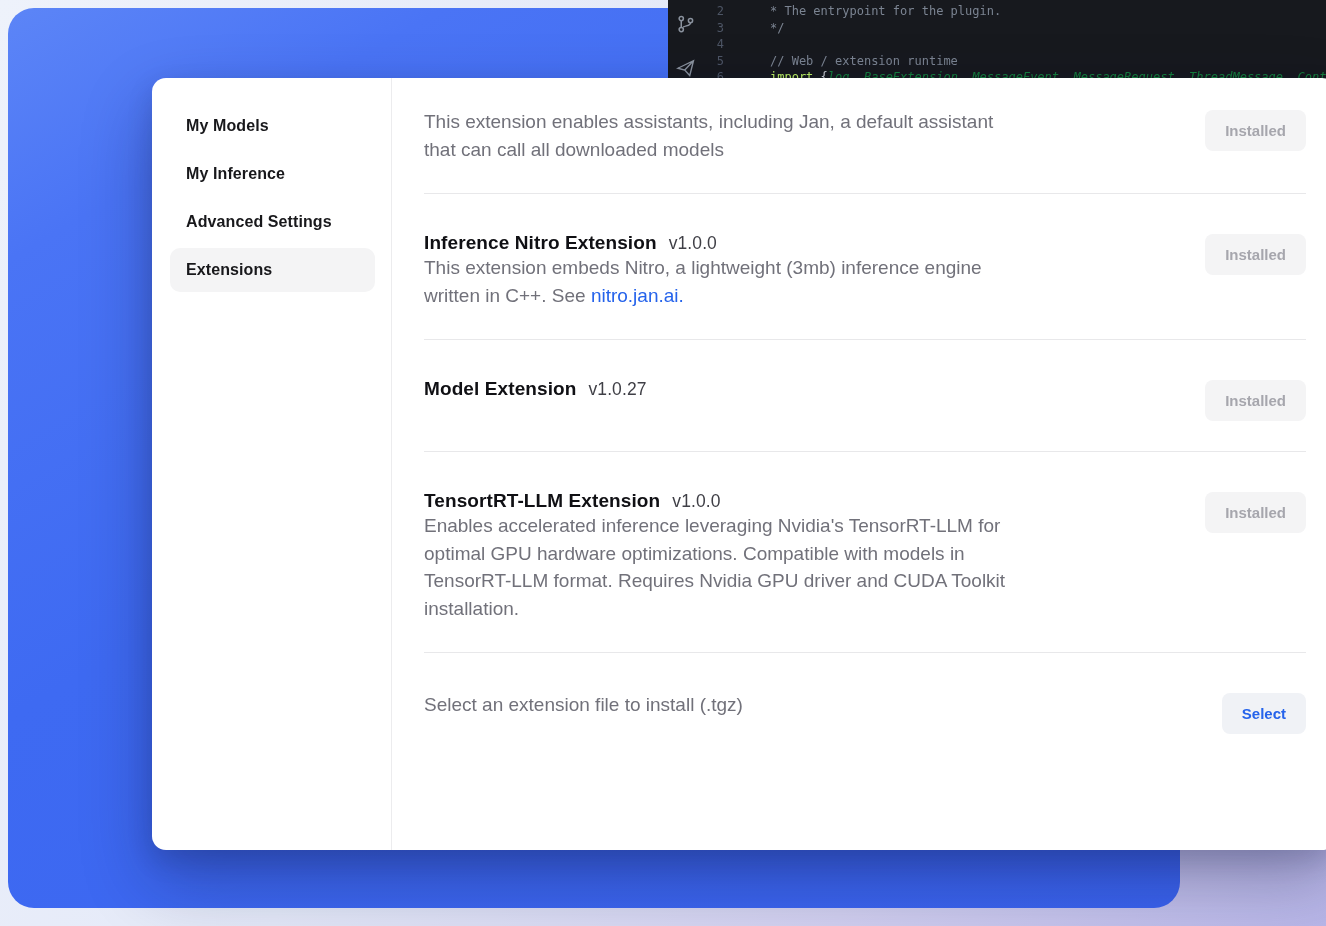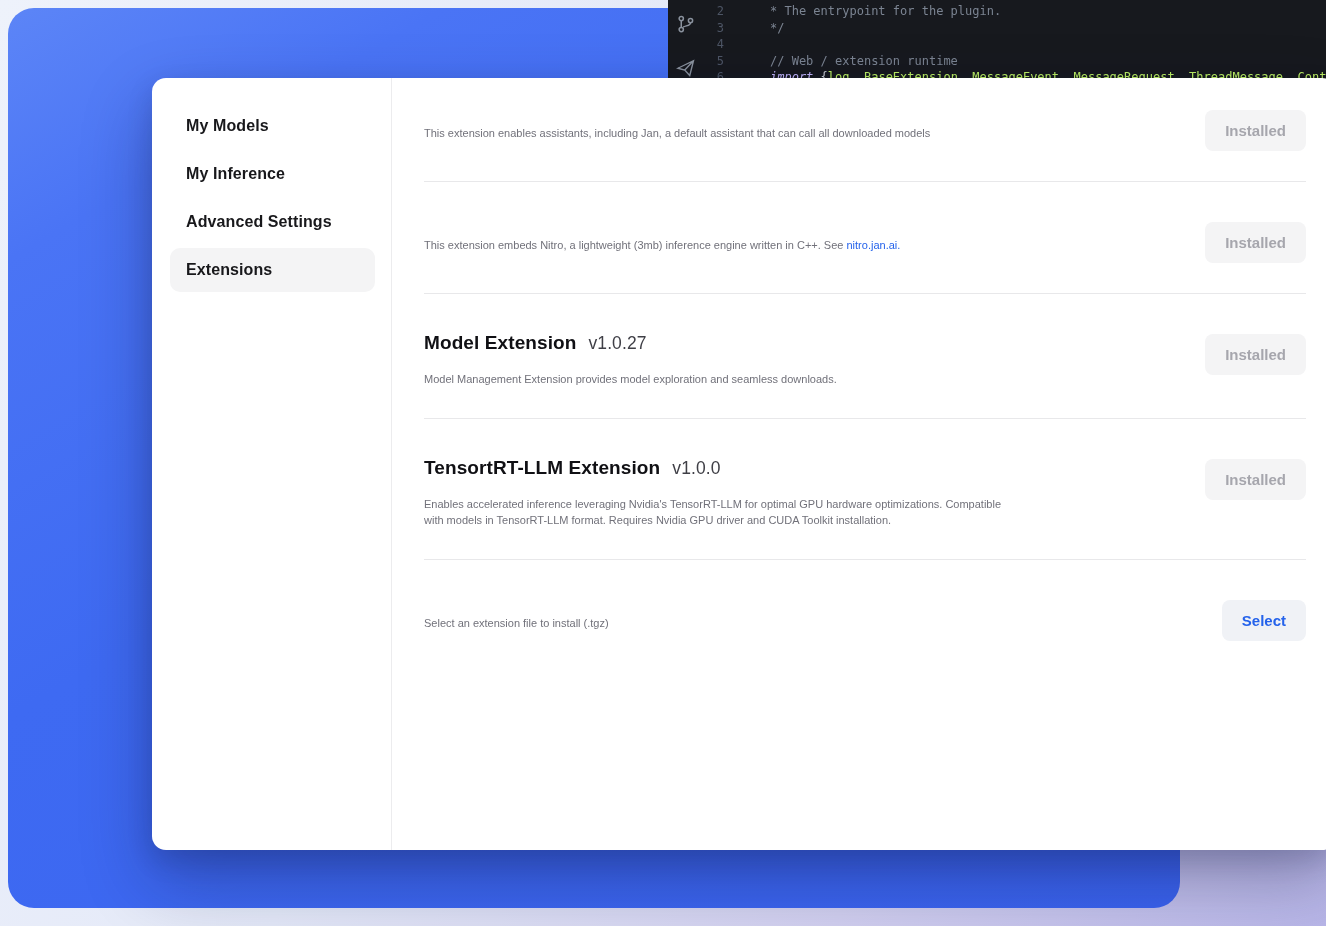--- a/index.html
+++ b/index.html
@@ -33,7 +33,7 @@
   .ln { width:38px; flex:none; text-align:right; padding-right:18px; color:#4d5565; }
   .ct { color:#d4d4d4;margin-left:28px; }
   .tok-comment { color:#7b8492; }
-  .tok-kw { color:#c4b5fd;font-style:italic; }
+  .tok-kw { color:#bef264; }
   .tok-punct { color:#c9cdd4; }
   .tok-name { color:#bef264; text-decoration:underline; text-underline-offset:2px; text-decoration-thickness:1px; }
 

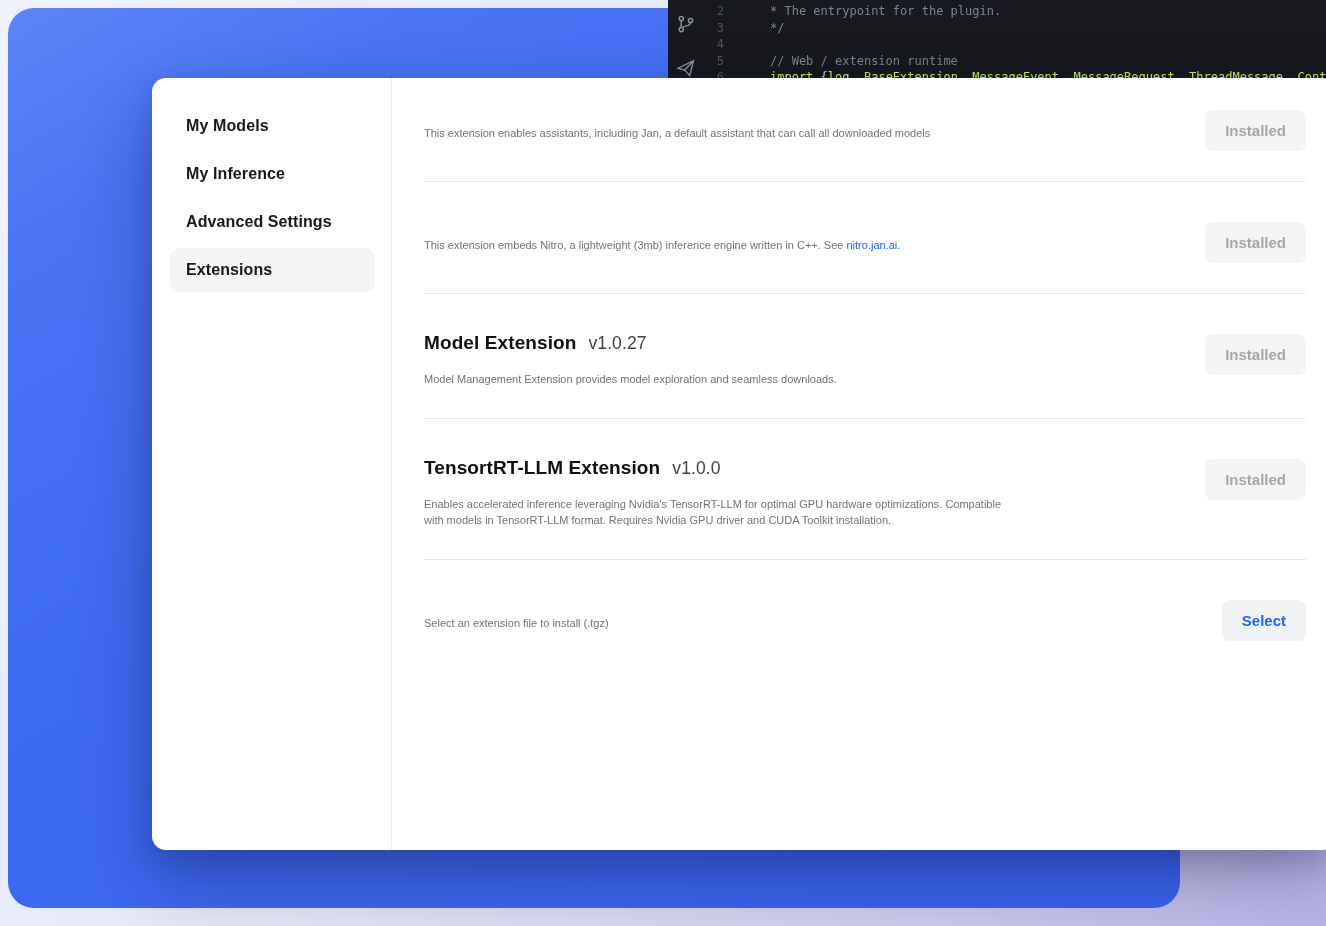--- a/index.html
+++ b/index.html
@@ -35,7 +35,7 @@
   .tok-comment { color:#7b8492; }
   .tok-kw { color:#bef264; }
   .tok-punct { color:#c9cdd4; }
-  .tok-name { color:#bef264; text-decoration:underline; text-underline-offset:2px; text-decoration-thickness:1px; }
+  .tok-name { color:#15803d; text-decoration:underline; text-underline-offset:2px; text-decoration-thickness:1px;font-style:italic; }
 
   .frag { position:absolute; white-space:nowrap; }
   .frag.f1 { left:512px; top:230px; color:#d19a66; }

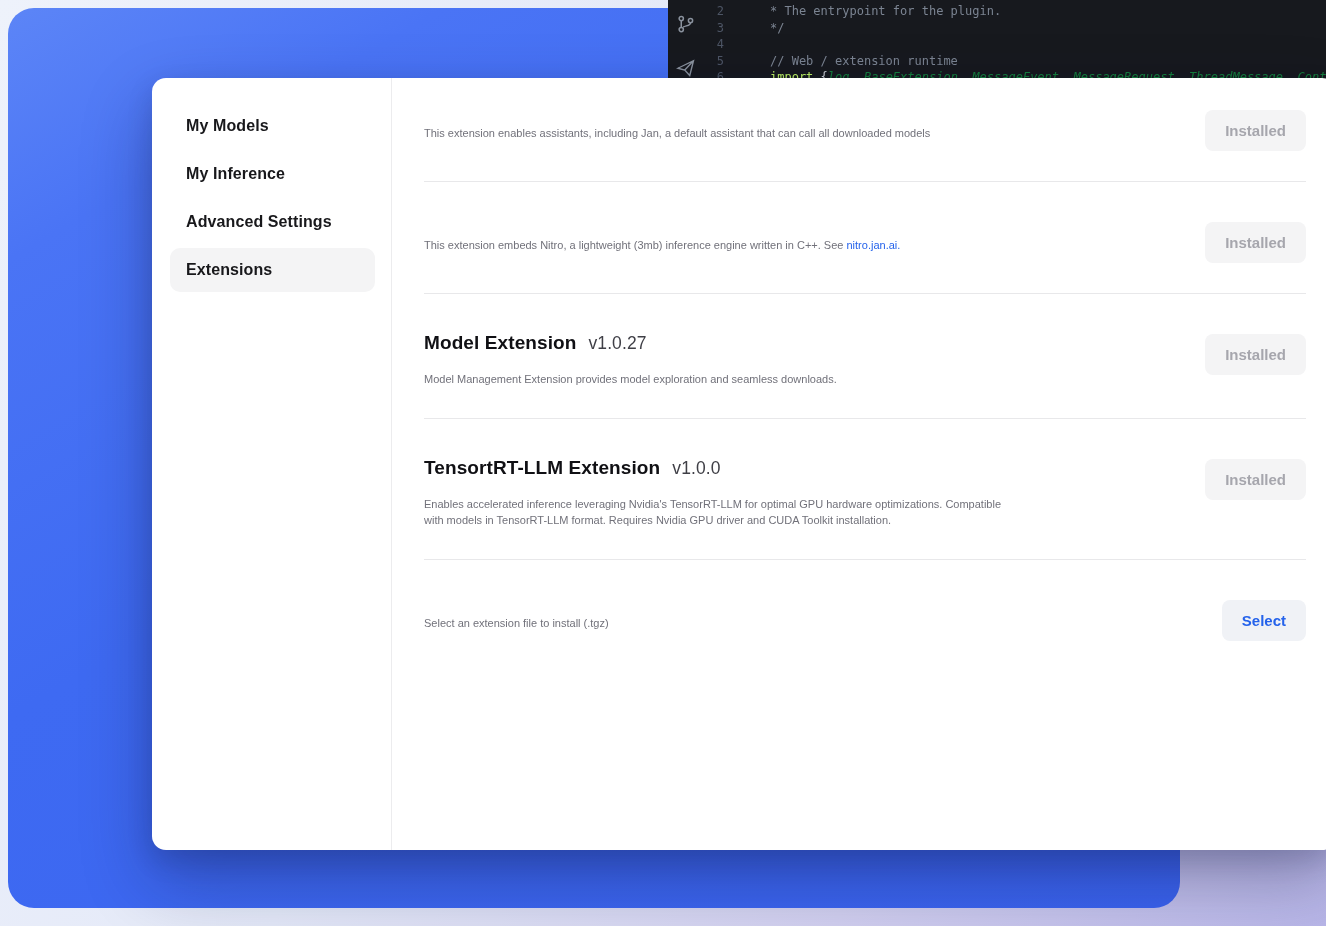--- a/index.html
+++ b/index.html
@@ -74,7 +74,7 @@
   .sec-left { max-width:600px; }
   .sec-title { font-size:19px; font-weight:700; color:#101014; letter-spacing:.1px; }
   .sec-version { font-size:17.5px; font-weight:400; color:#3f3f46; margin-left:12px; }
-  .sec-desc { margin-top:18px; font-size:11px; line-height:1.45; color:#71717a; max-width:585px; }
+  .sec-desc { margin-top:0; font-size:19px; line-height:1.45; color:#71717a; max-width:585px; }
   .link { color:#2563eb; text-decoration:none; cursor:pointer; }
 
   .btn {

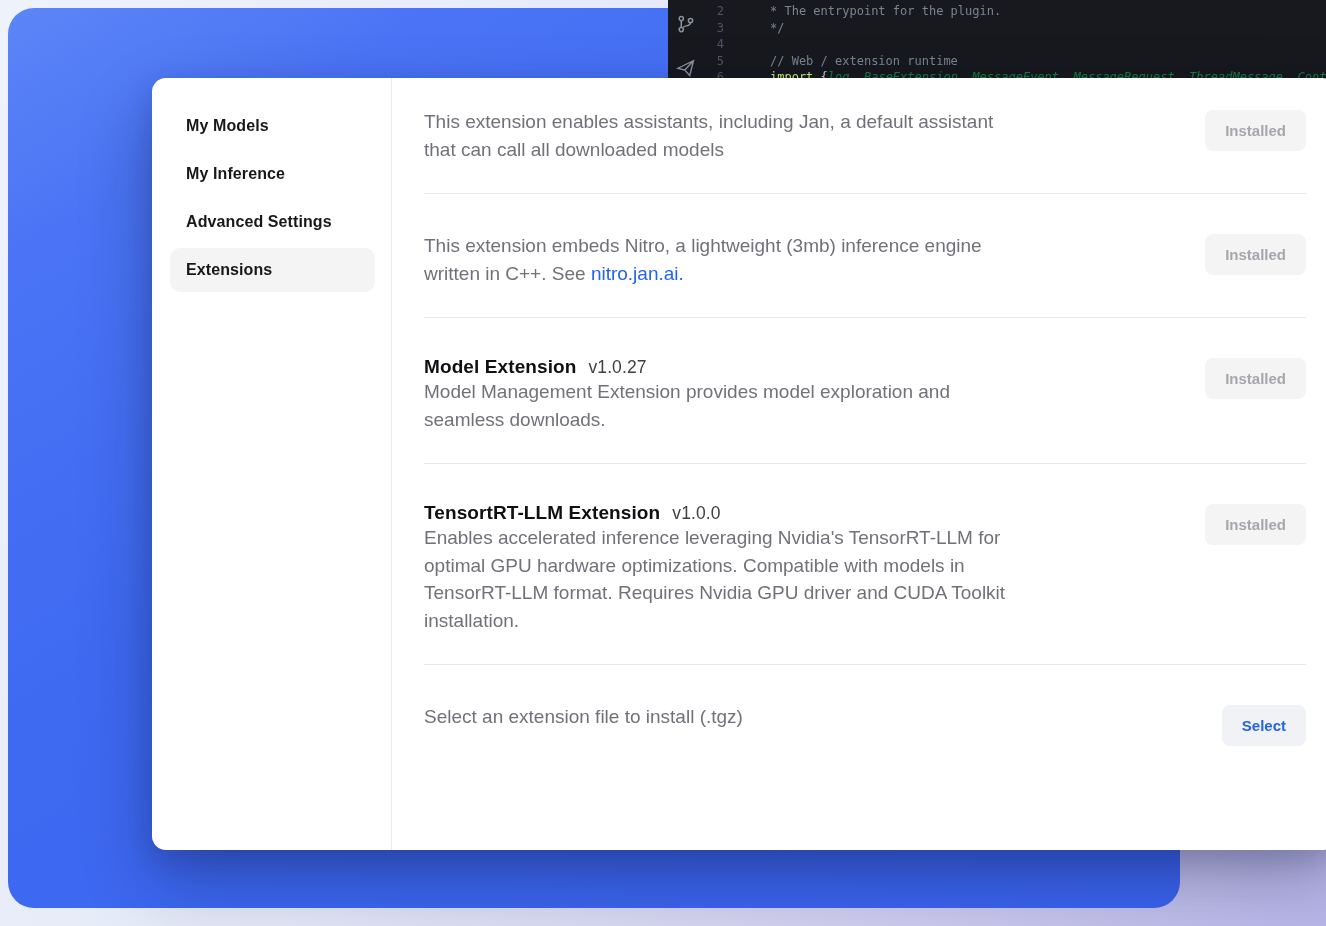--- a/index.html
+++ b/index.html
@@ -165,6 +165,7 @@
 
       <div class="section">
         <div class="sec-left">
+          <div class="sec-title"><span>Inference Nitro Extension</span><span class="sec-version">v1.0.0</span></div>
           <p class="sec-desc"><span>This extension embeds Nitro, a lightweight (3mb) inference engine written in C++. See </span><a class="link">nitro.jan.ai.</a></p>
         </div>
         <button class="btn btn-installed">Installed</button>

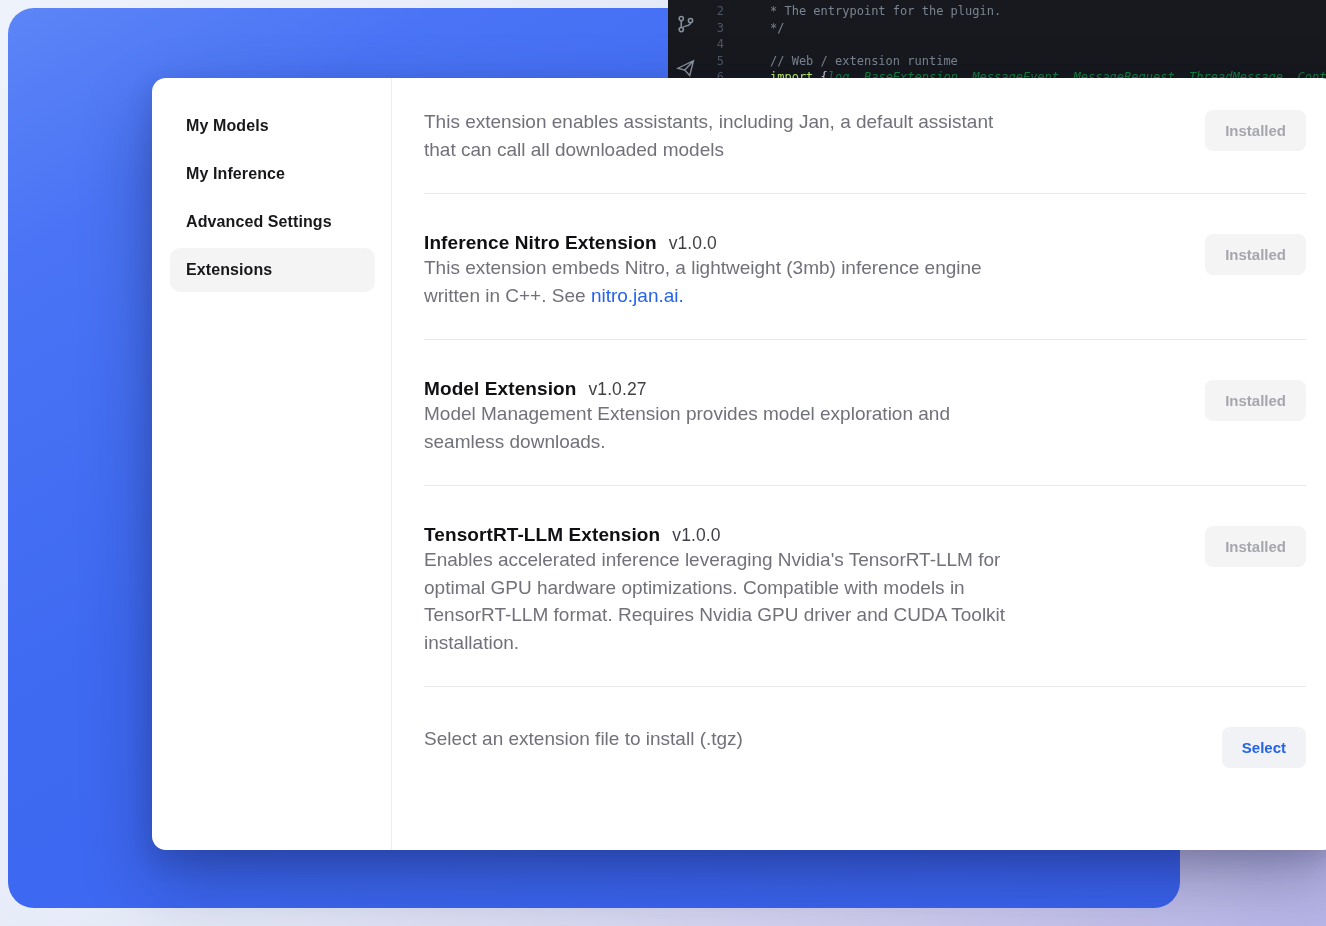--- a/index.html
+++ b/index.html
@@ -175,7 +175,6 @@
       <div class="section">
         <div class="sec-left">
           <div class="sec-title"><span>Model Extension</span><span class="sec-version">v1.0.27</span></div>
-          <p class="sec-desc">Model Management Extension provides model exploration and seamless downloads.</p>
         </div>
         <button class="btn btn-installed">Installed</button>
       </div>

